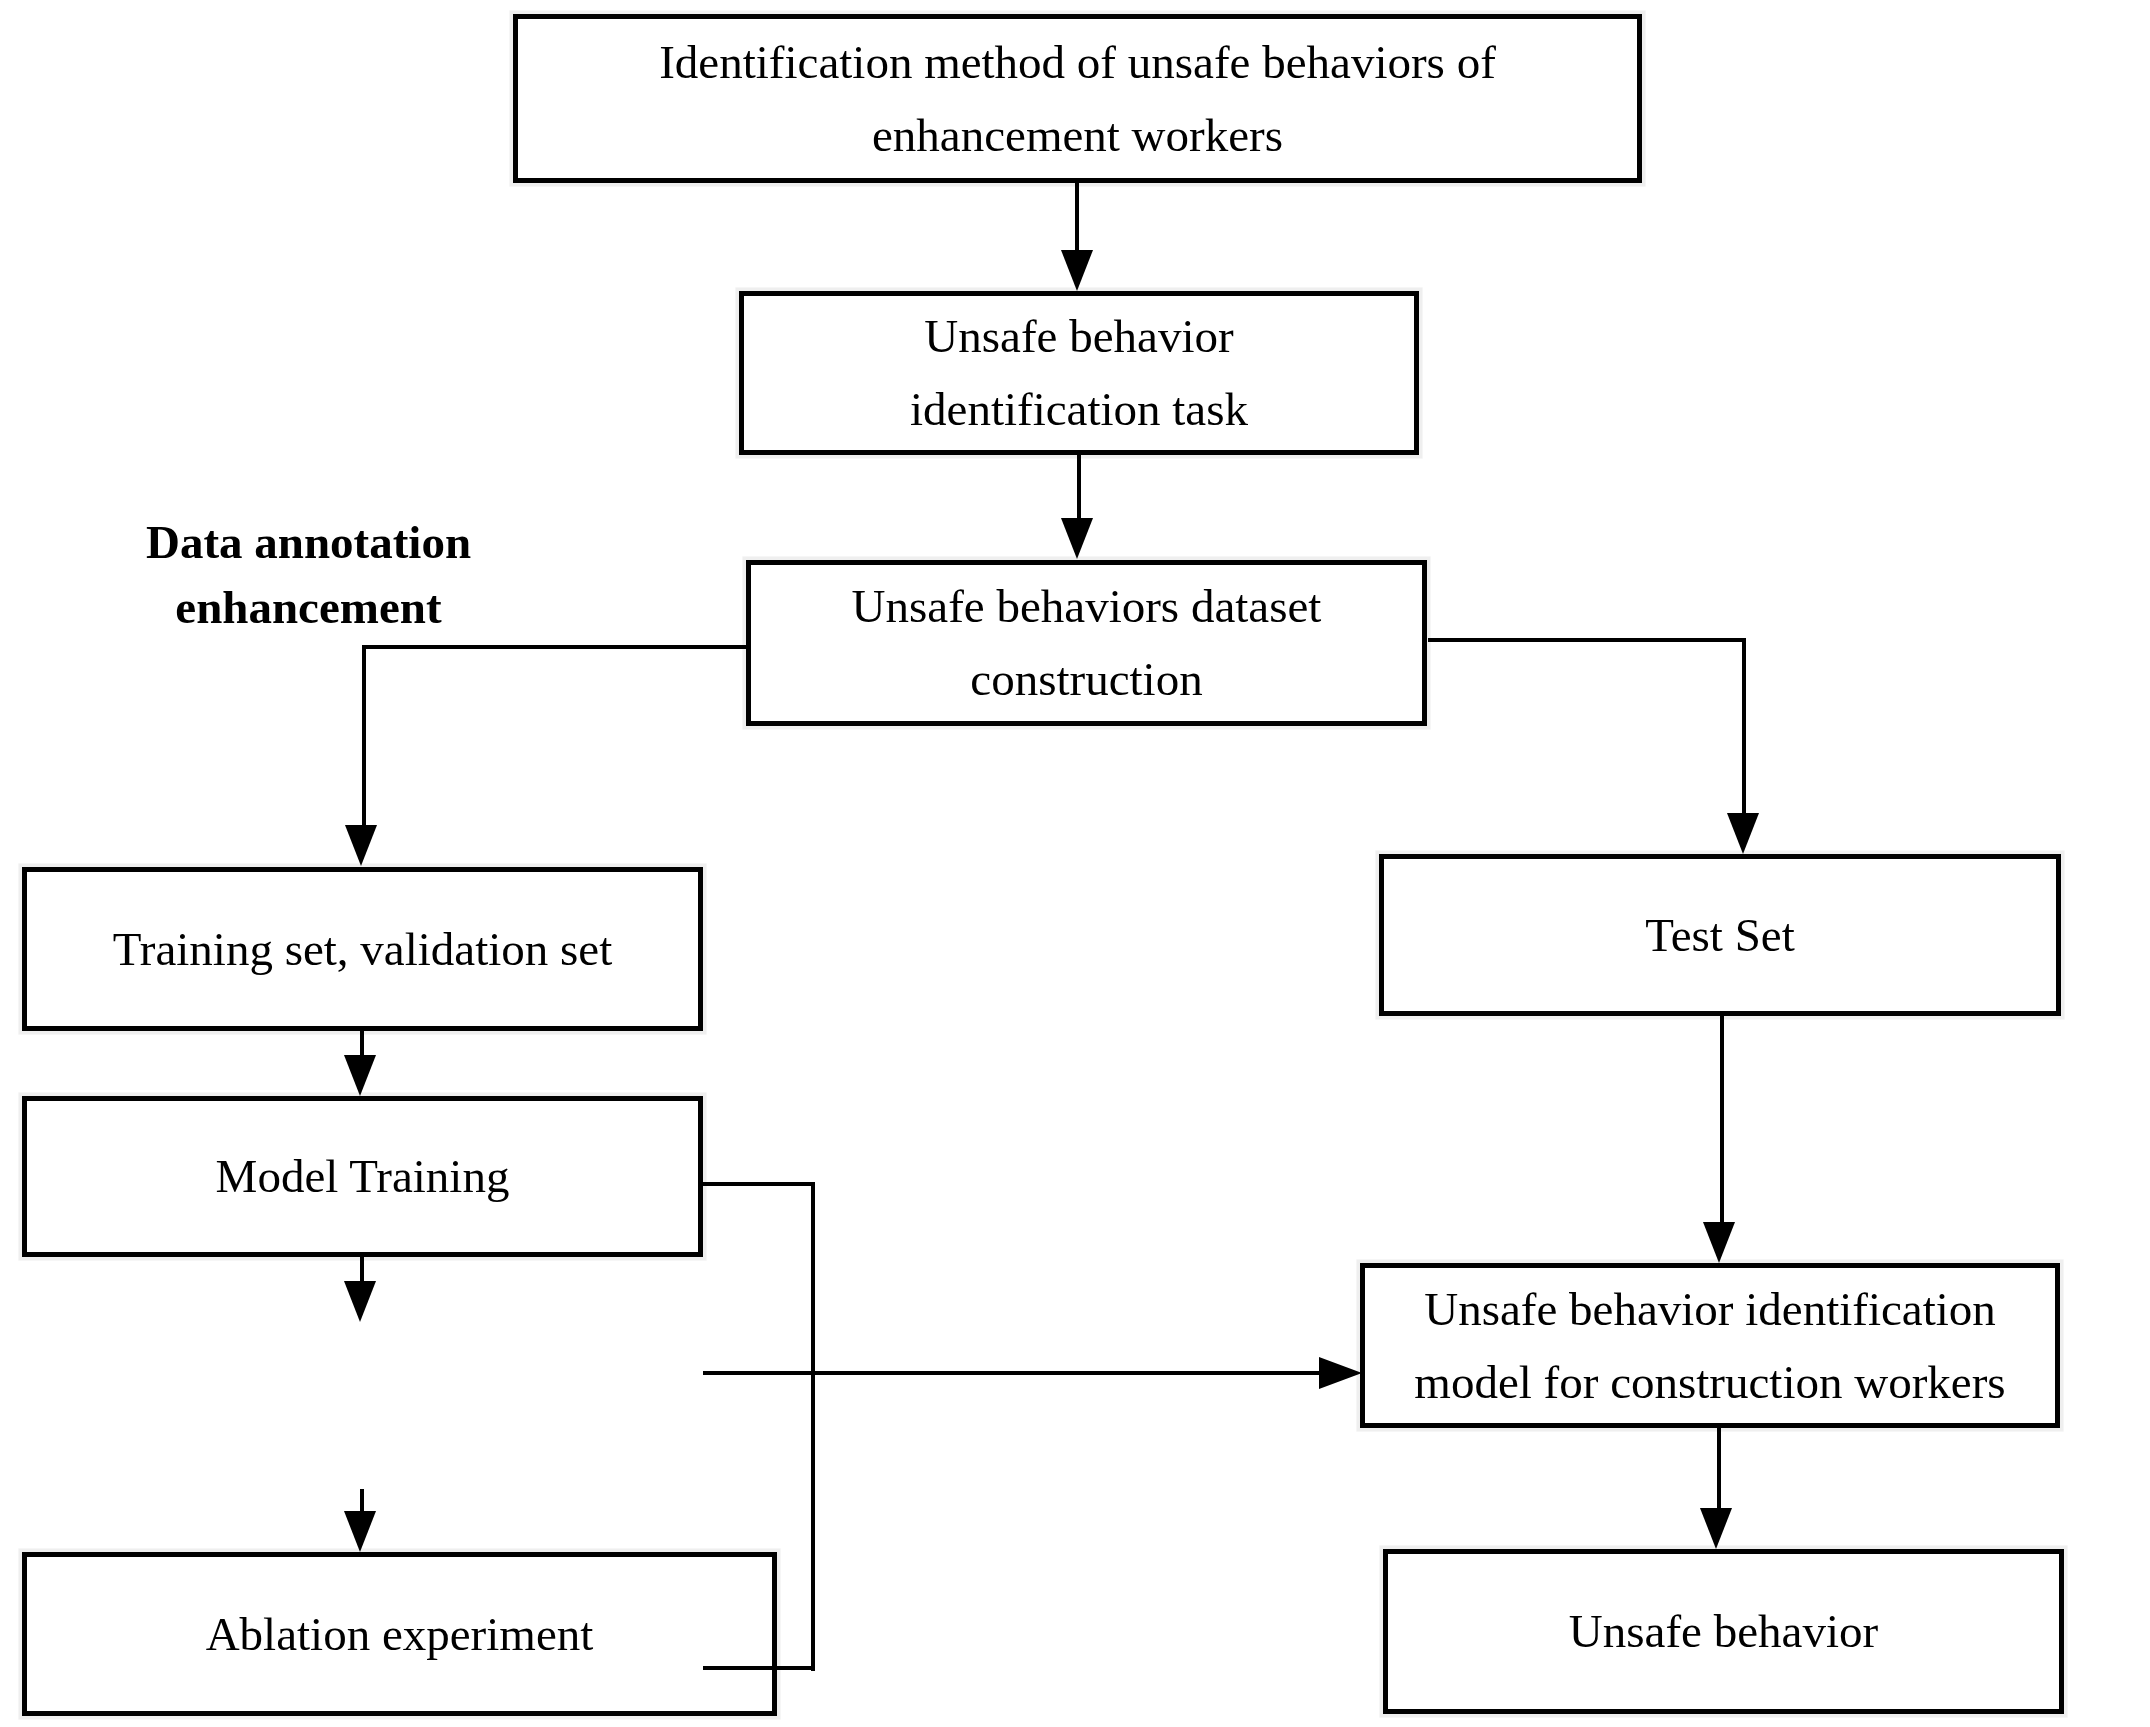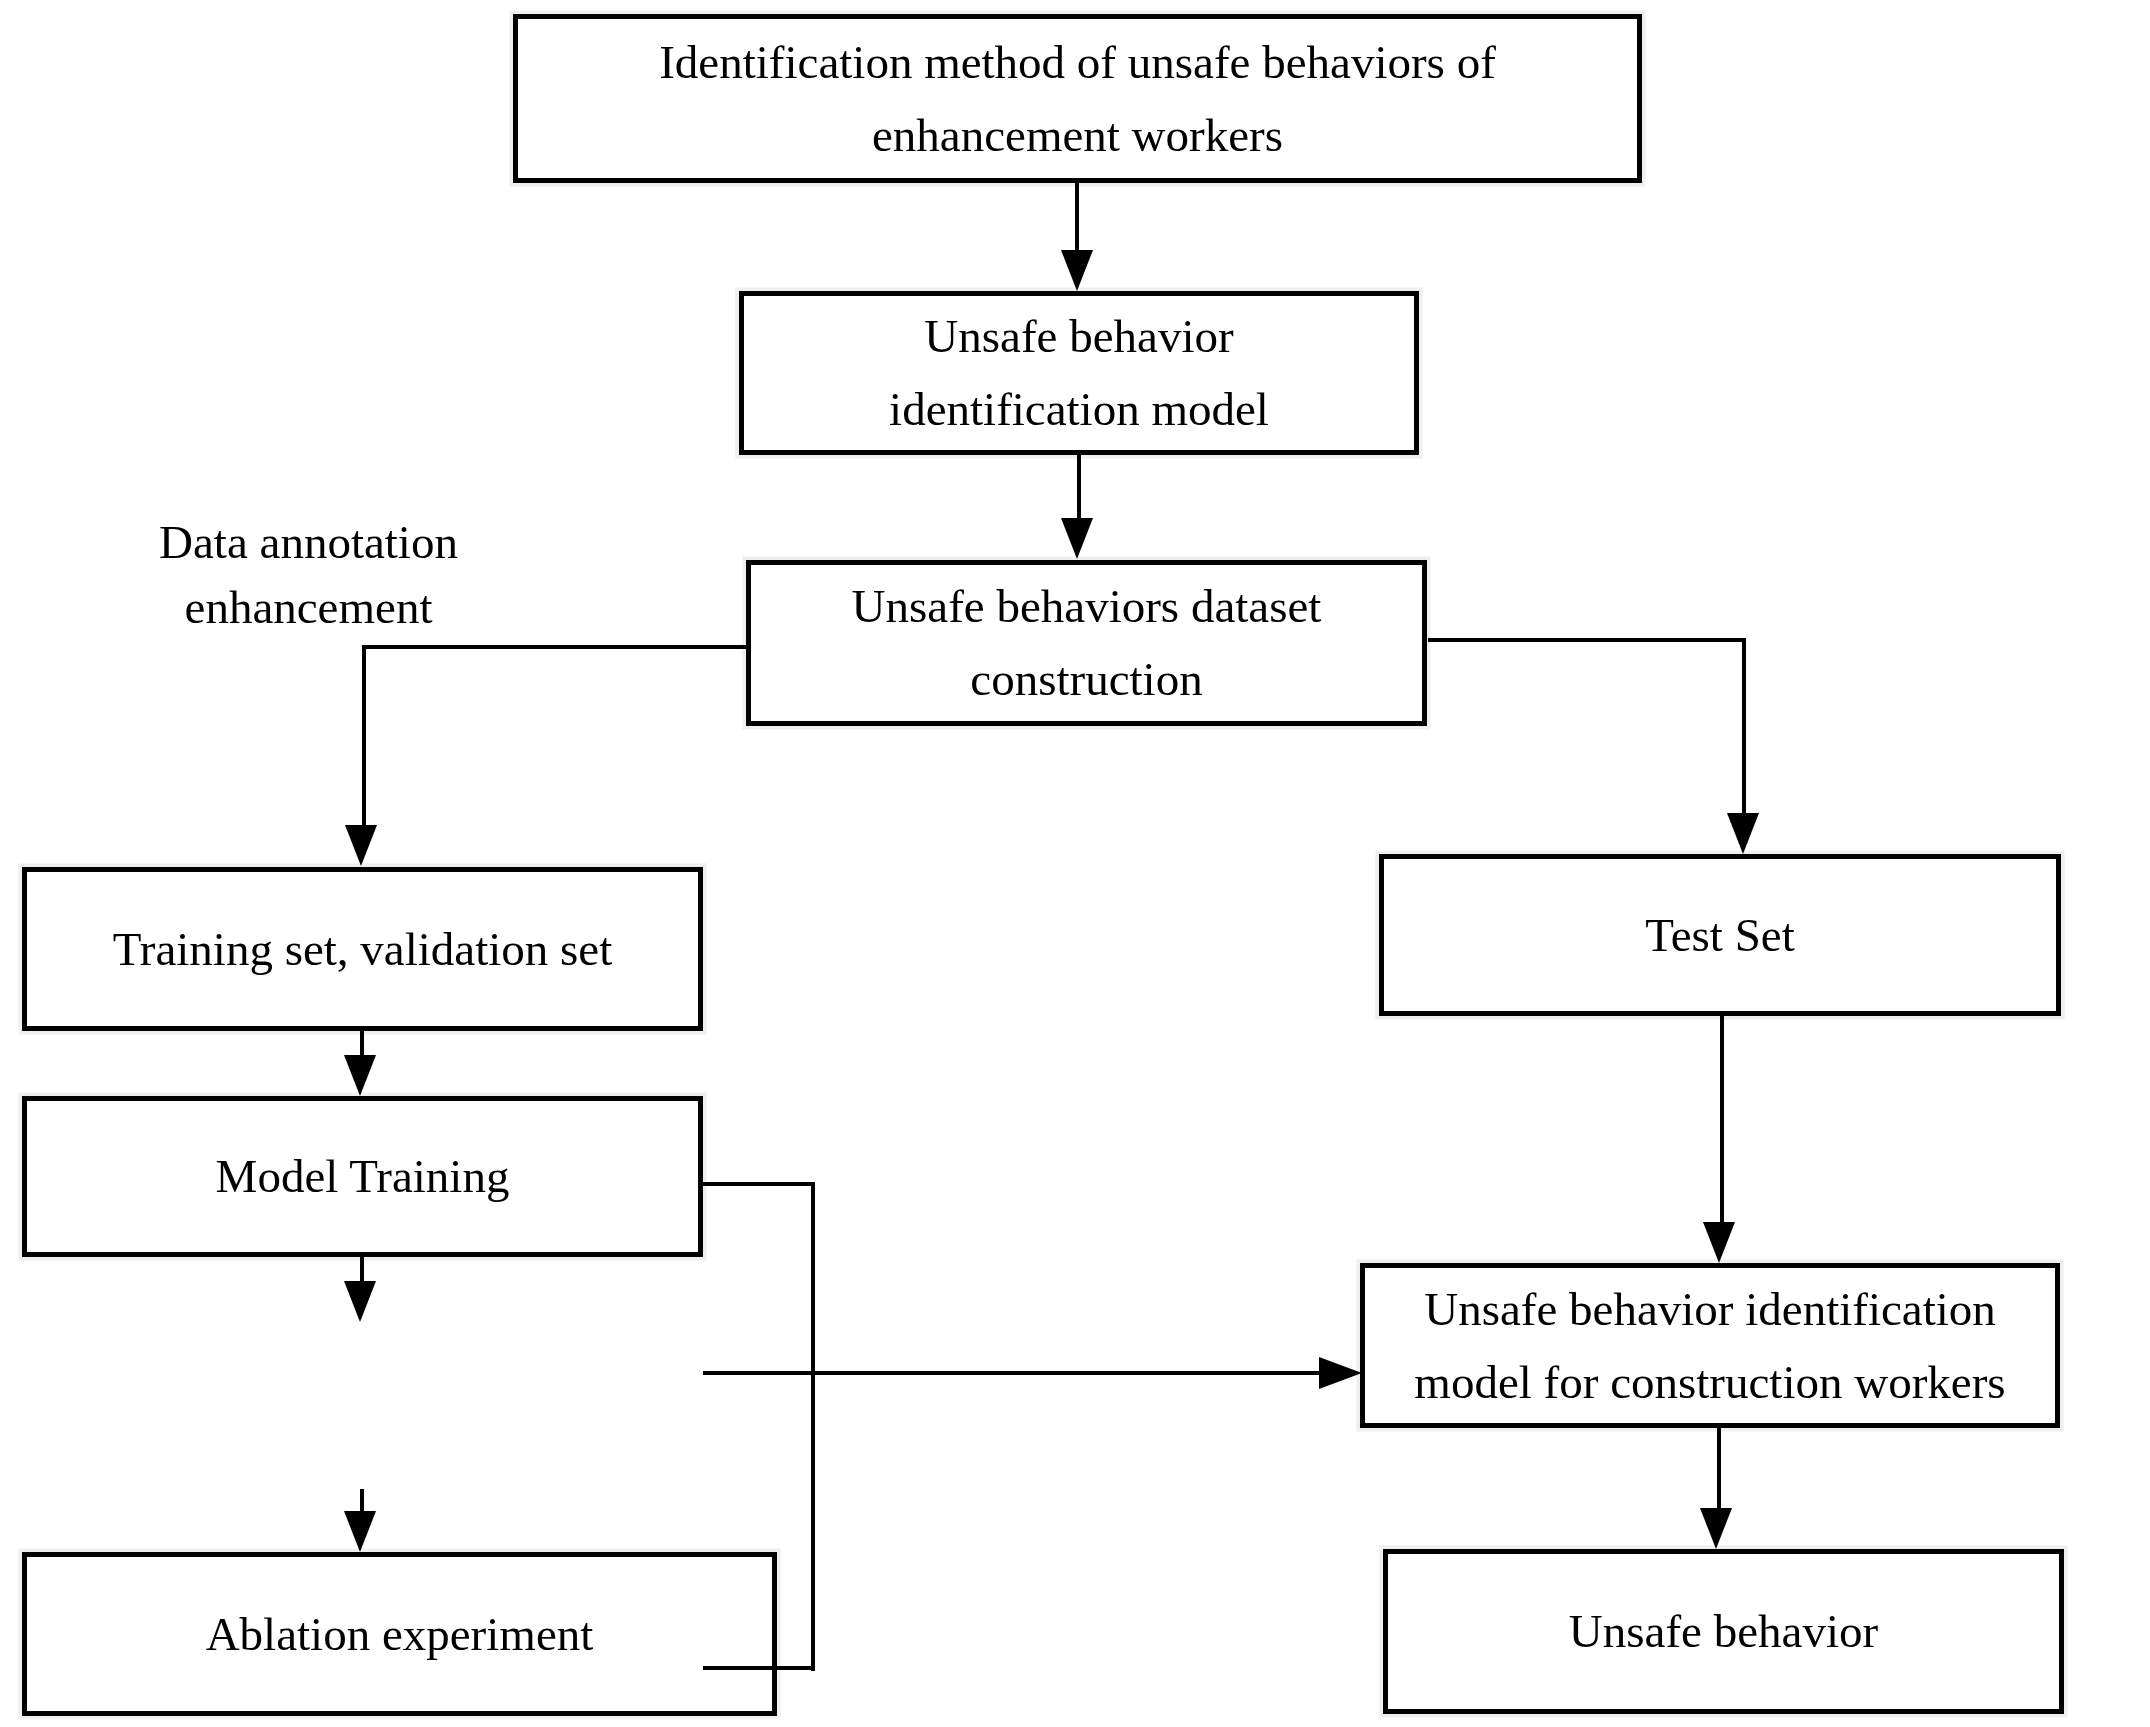--- a/index.html
+++ b/index.html
@@ -58,7 +58,7 @@
 
   <div class="box" style="left:739px;top:291px;width:680px;height:164px">
     <span class="ln">Unsafe behavior</span>
-    <span class="ln">identification model</span>
+    <span class="ln">identification task</span>
   </div>
 
   <div class="box" style="left:746px;top:560px;width:681px;height:166px">

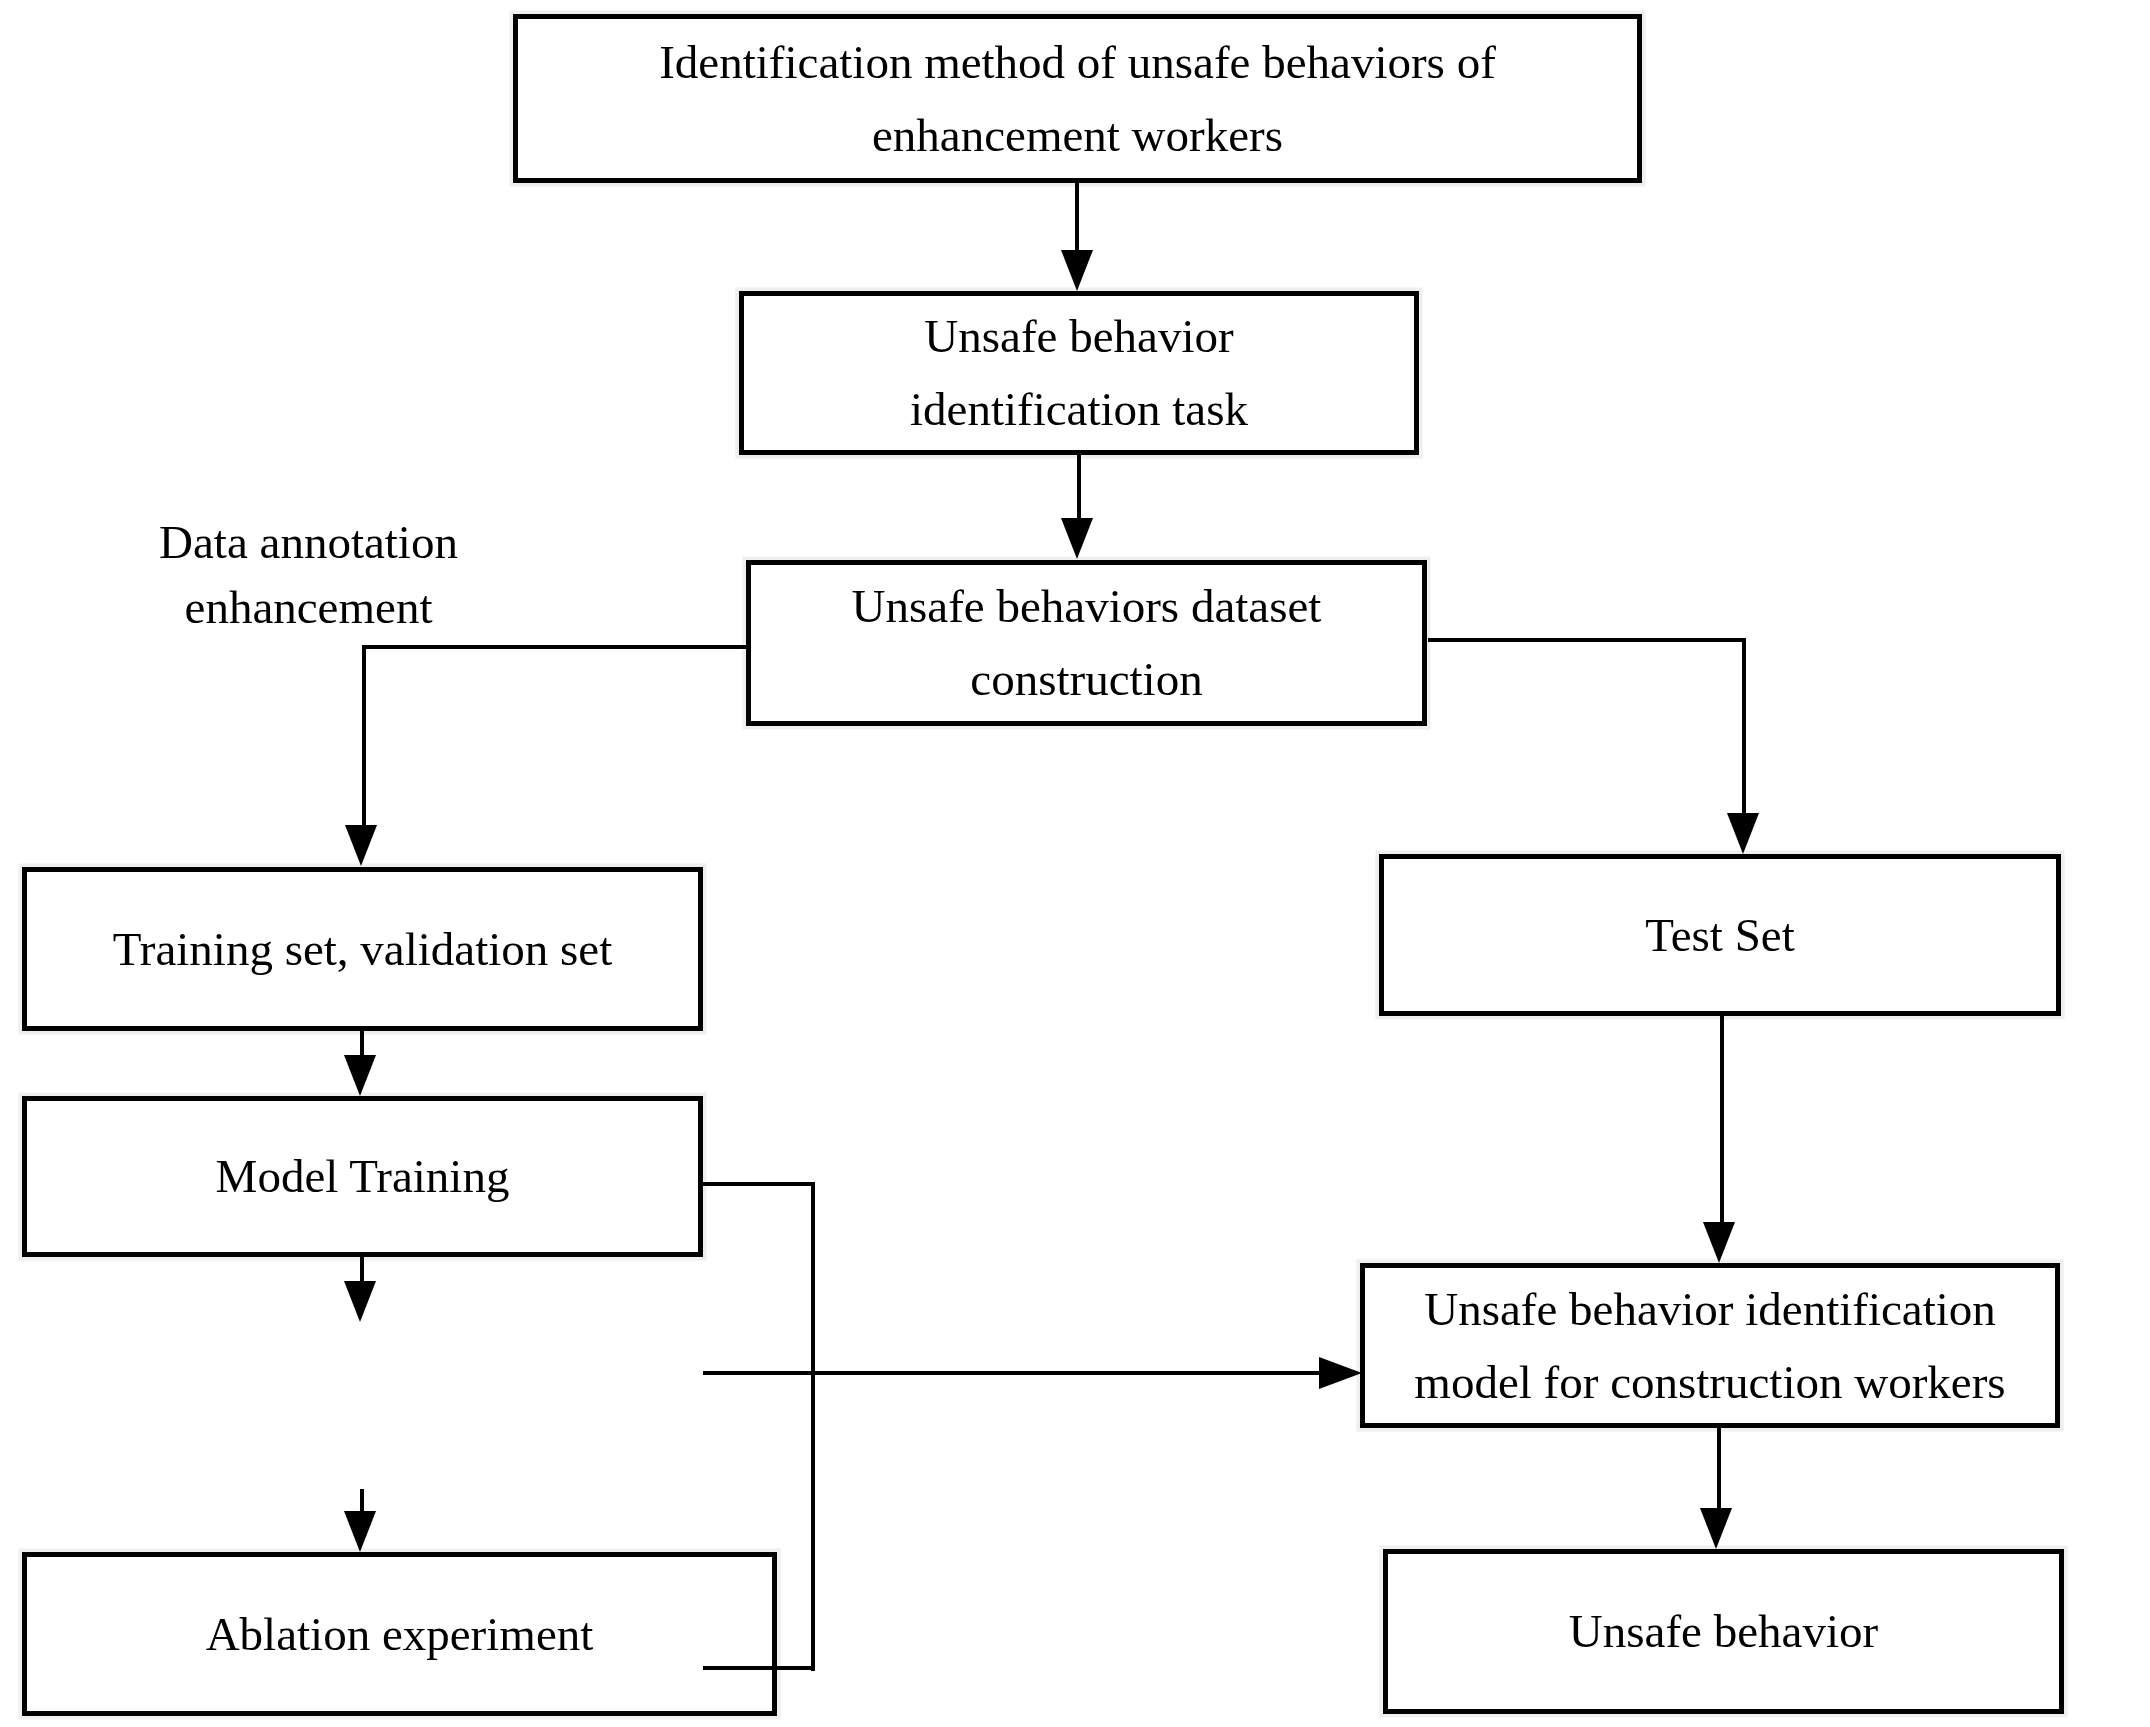--- a/index.html
+++ b/index.html
@@ -44,6 +44,7 @@
     font-size:47px;
     line-height:65px;
     text-align:center;
+    font-weight:bold;
   }
 </style>
 </head>

